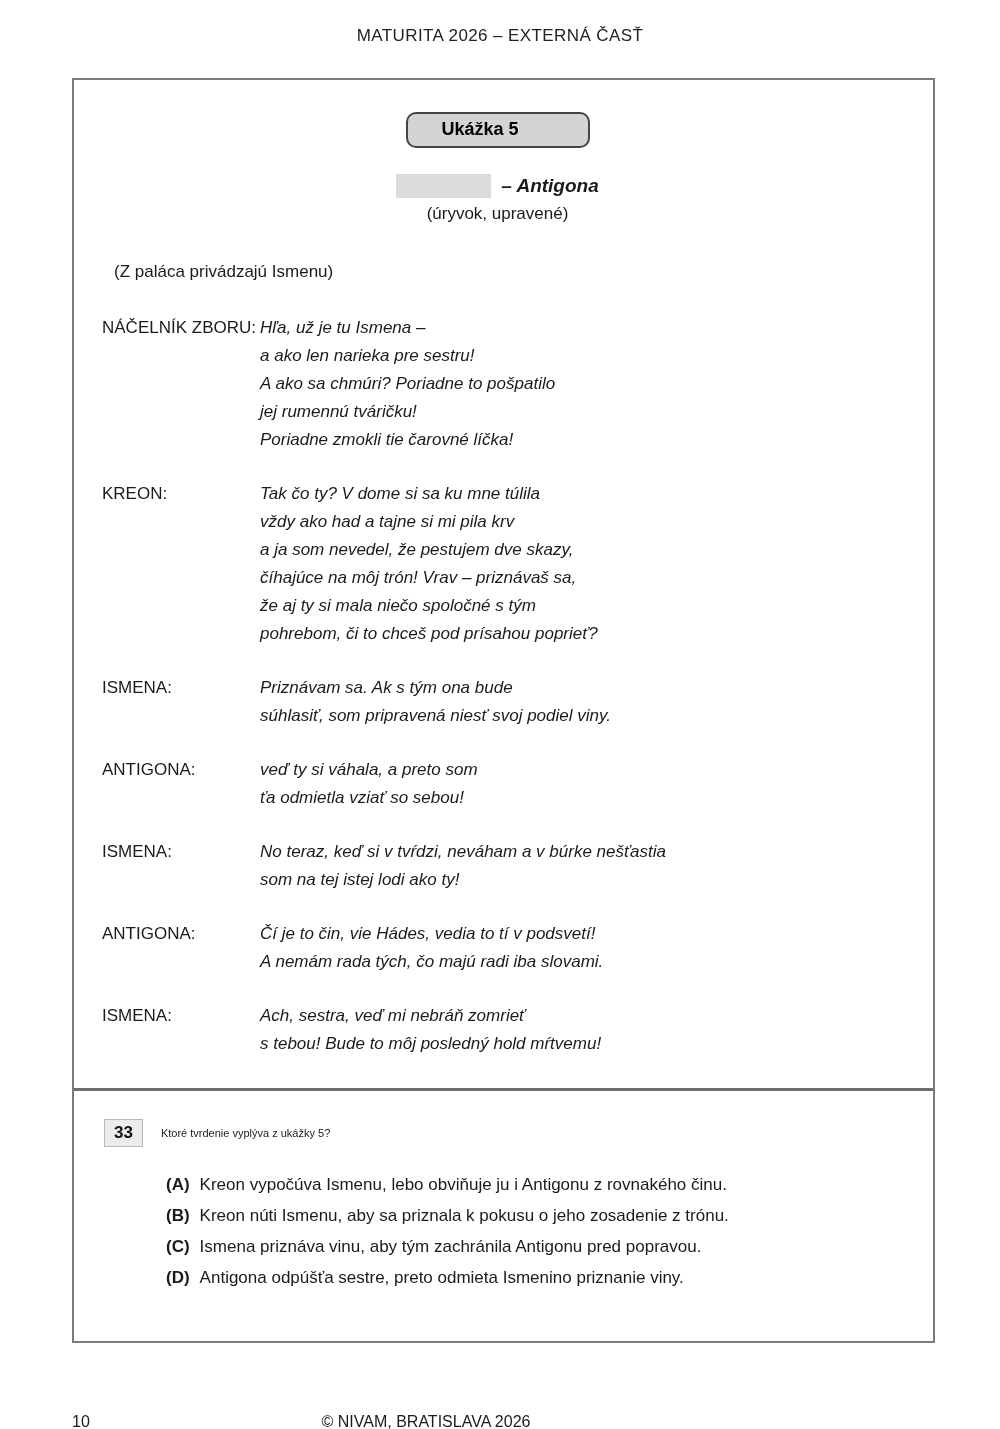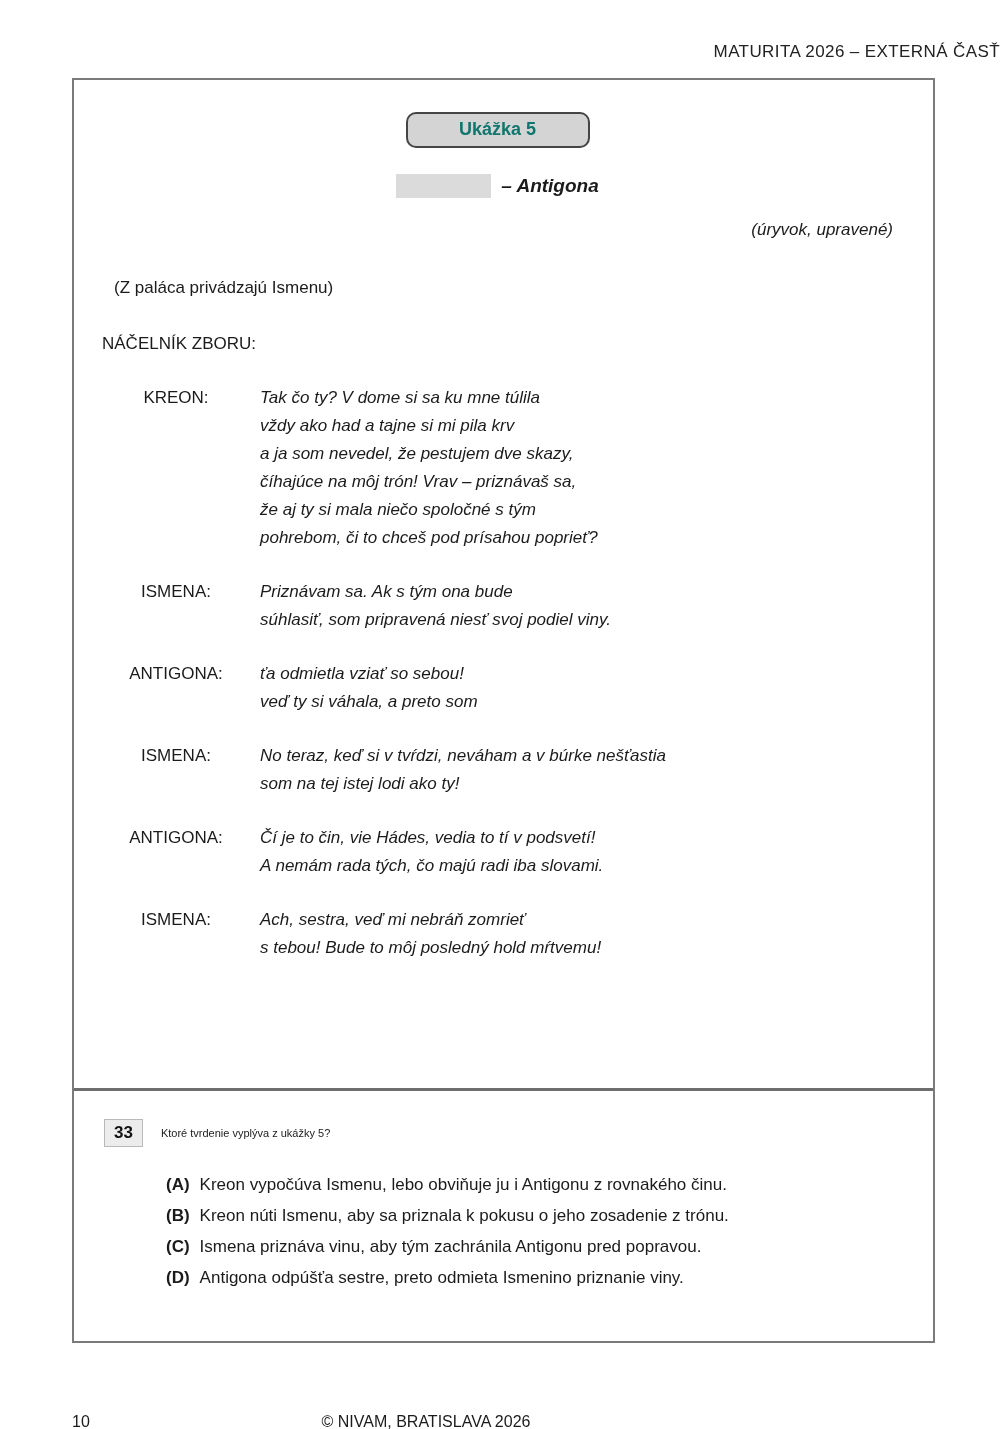--- a/index.html
+++ b/index.html
@@ -12,8 +12,8 @@
     -webkit-font-smoothing: antialiased;
   }
   .page-header {
-    text-align: right;
-    padding-top: 42px;
+    text-align: center;
+    padding-top: 26px;
     font-size: 17px;
     letter-spacing: 0.4px;
     color: #222;

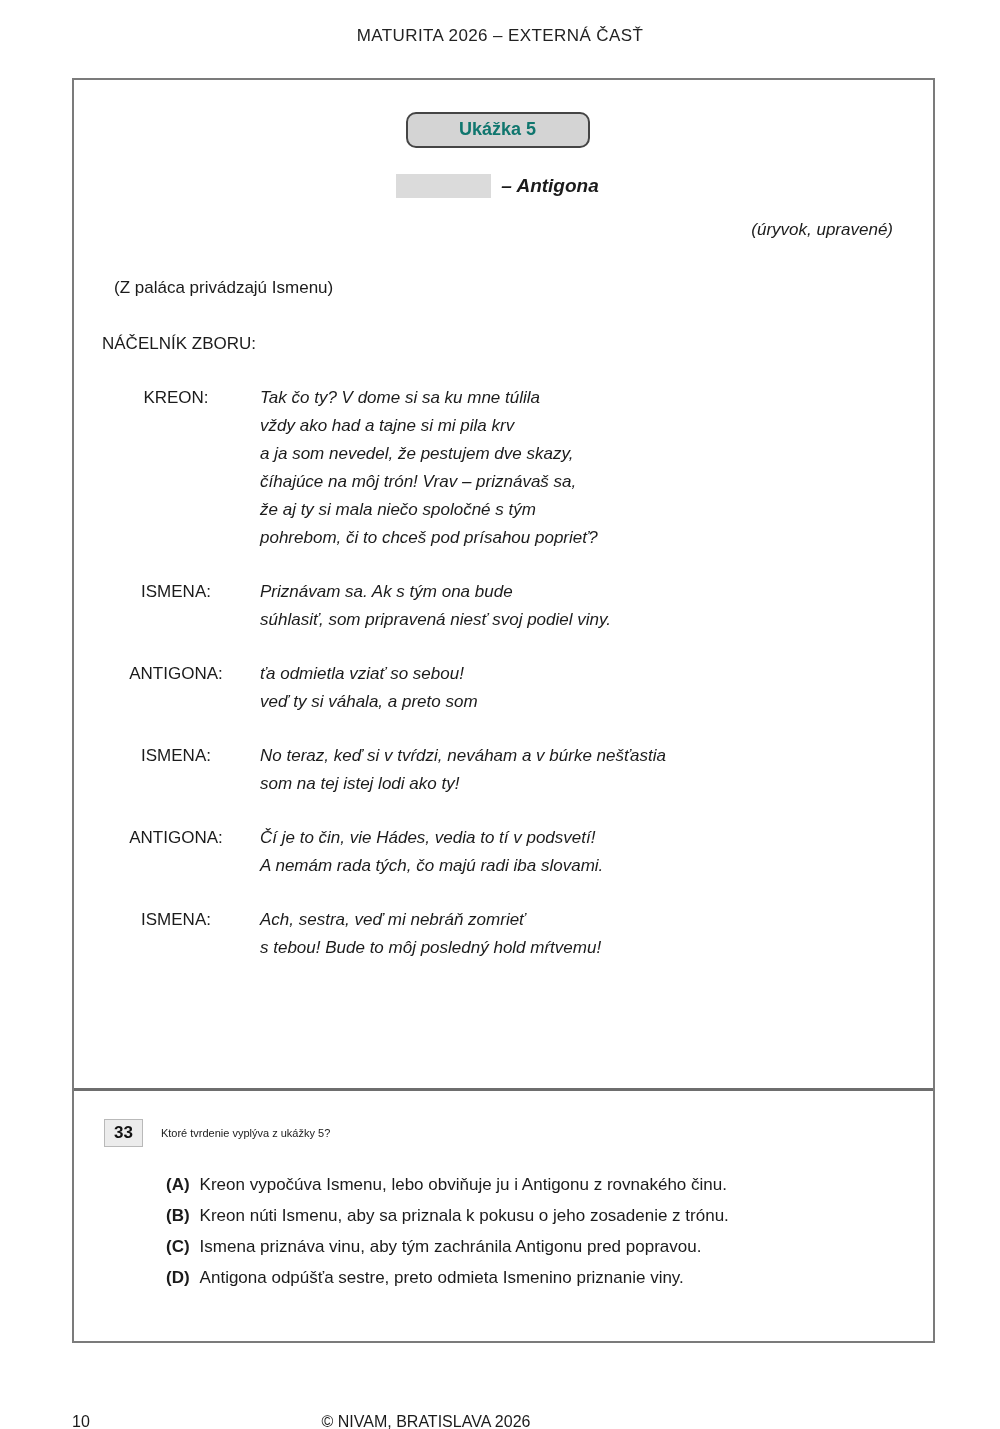--- a/index.html
+++ b/index.html
@@ -35,14 +35,13 @@
     margin: 0 auto;
     width: fit-content;
     min-width: 184px;
-    text-align: center;
     padding: 5px 34px 6px;
     background: #d4d4d4;
     border: 2px solid #454545;
     border-radius: 10px;
     font-weight: bold;
     font-size: 18px;
-    color: #0f766e;
+    color: #000000;
   }
   .title-line { text-align: center; margin-top: 26px; font-size: 19px; }
   .redacted {

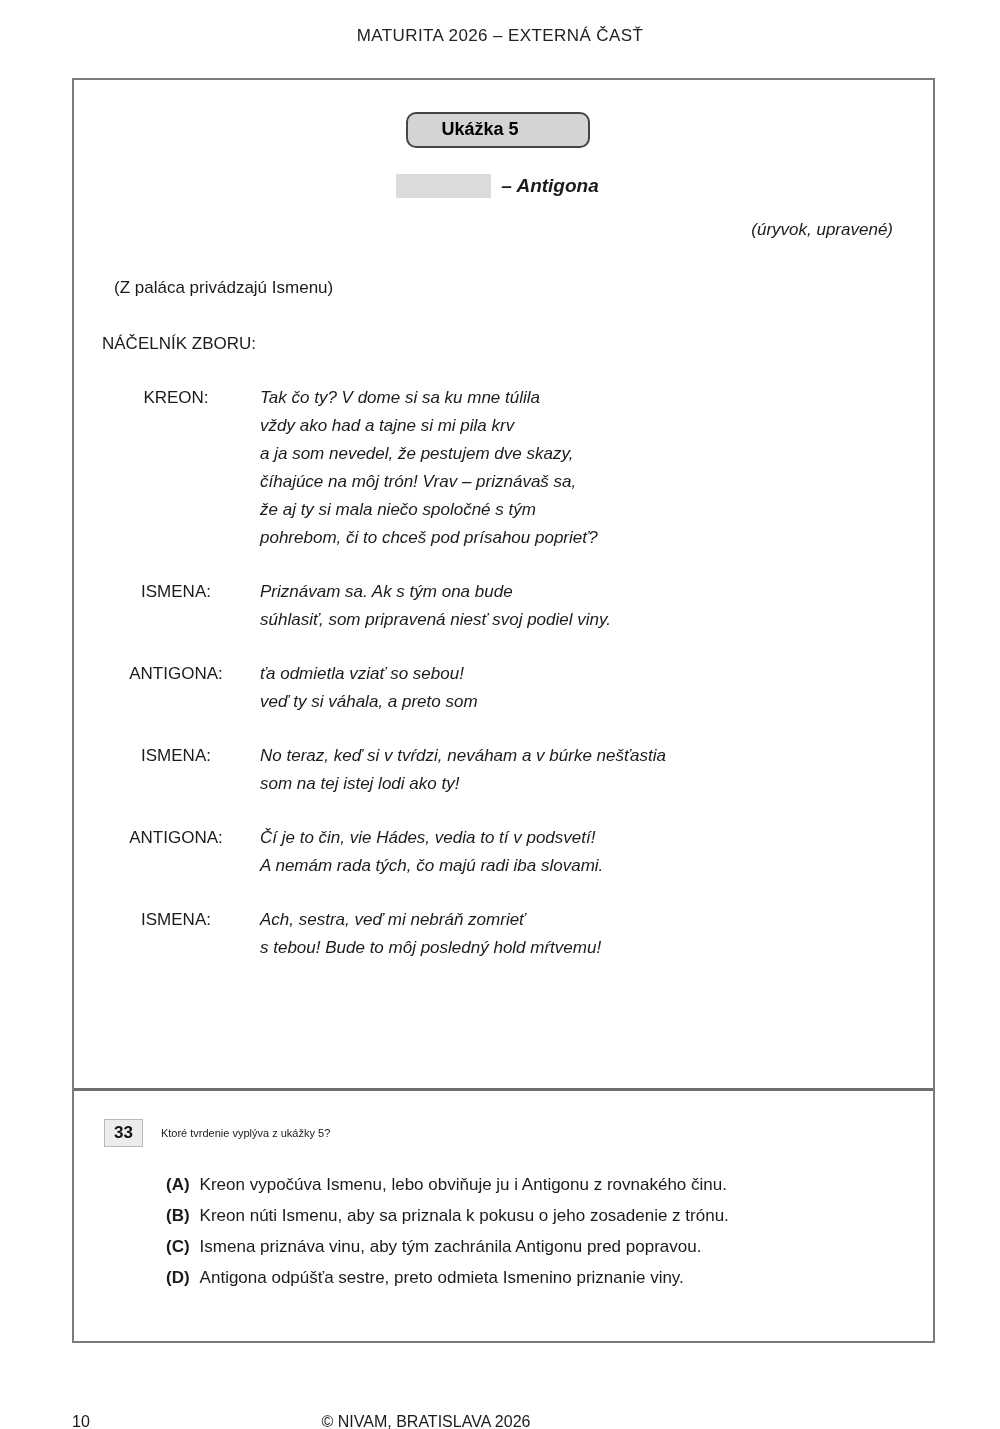--- a/index.html
+++ b/index.html
@@ -52,7 +52,7 @@
     margin-right: 10px;
   }
   .title-text { font-weight: bold; font-style: italic; }
-  .subtitle { text-align: right; margin-top: 22px; font-size: 17px; font-style: italic; }
+  .subtitle { text-align: center; margin-top: 6px; font-size: 17px; }
   .stage-direction { margin-top: 38px; margin-left: 12px; font-size: 17px; }
   .dialogue { margin-top: 32px; }
   .speech {

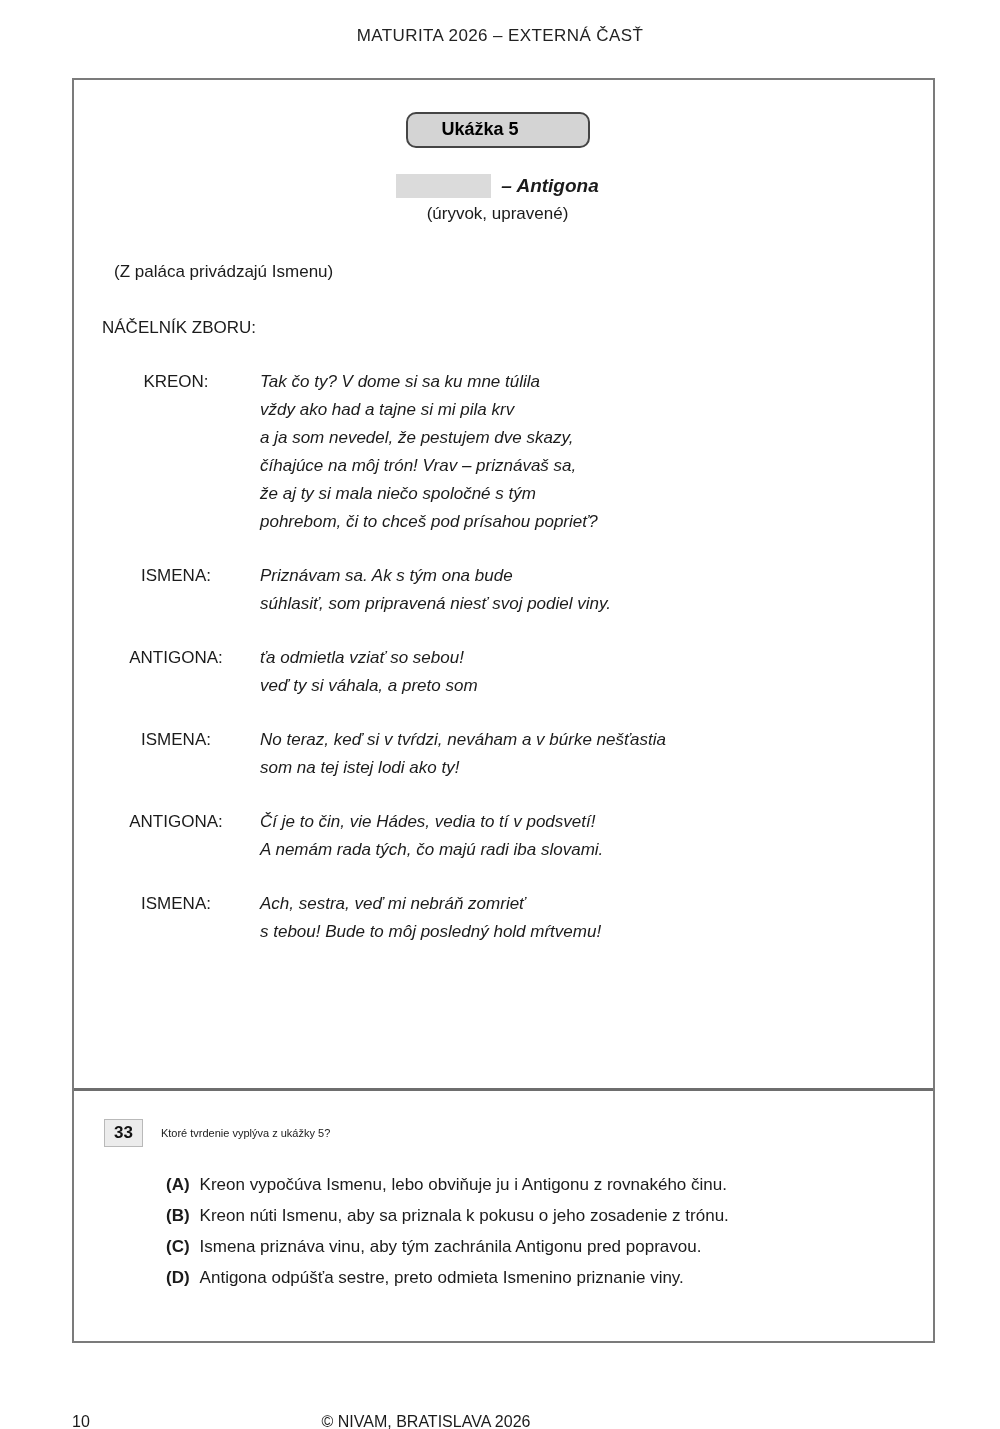--- a/index.html
+++ b/index.html
@@ -62,7 +62,7 @@
     margin-bottom: 26px;
     font-size: 17px;
   }
-  .speaker { text-align: center; line-height: 28px; white-space: nowrap; }
+  .speaker { text-align: left; line-height: 28px; white-space: nowrap; }
   .line { font-style: italic; line-height: 28px; }
   .question-section { height: 216px; padding: 28px 30px 0; }
   .q-head { display: flex; align-items: center; gap: 18px; }

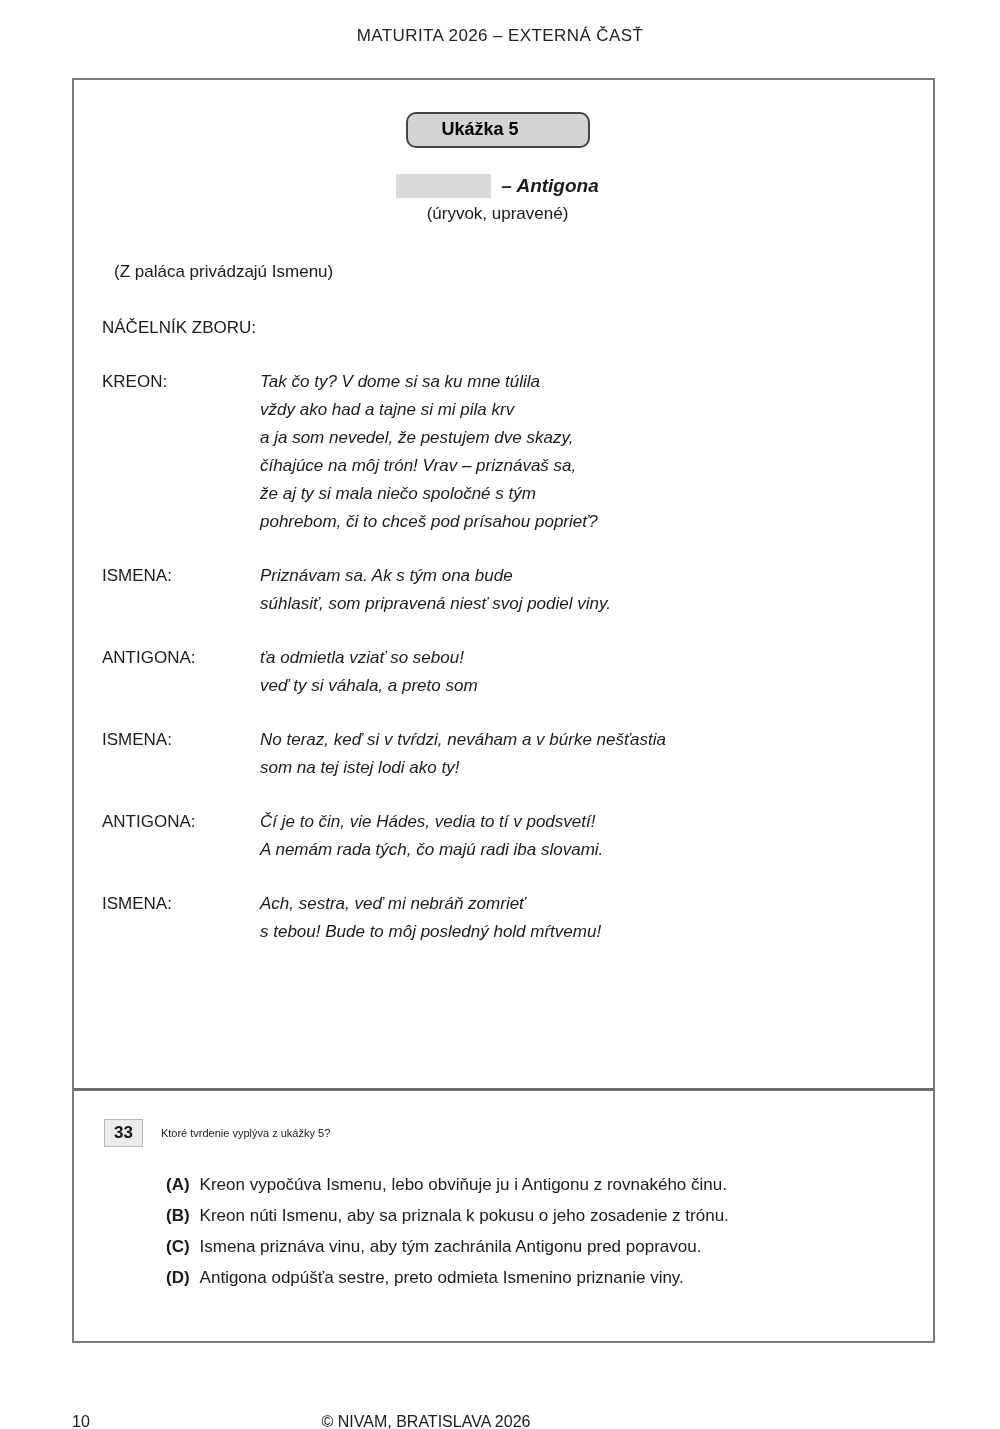--- a/index.html
+++ b/index.html
@@ -104,6 +104,13 @@
 
       <div class="speech">
         <div class="speaker">NÁČELNÍK ZBORU:</div>
+        <div class="lines">
+          <div class="line">Hľa, už je tu Ismena –</div>
+          <div class="line">a ako len narieka pre sestru!</div>
+          <div class="line">A ako sa chmúri? Poriadne to pošpatilo</div>
+          <div class="line">jej rumennú tváričku!</div>
+          <div class="line">Poriadne zmokli tie čarovné líčka!</div>
+        </div>
       </div>
 
       <div class="speech">

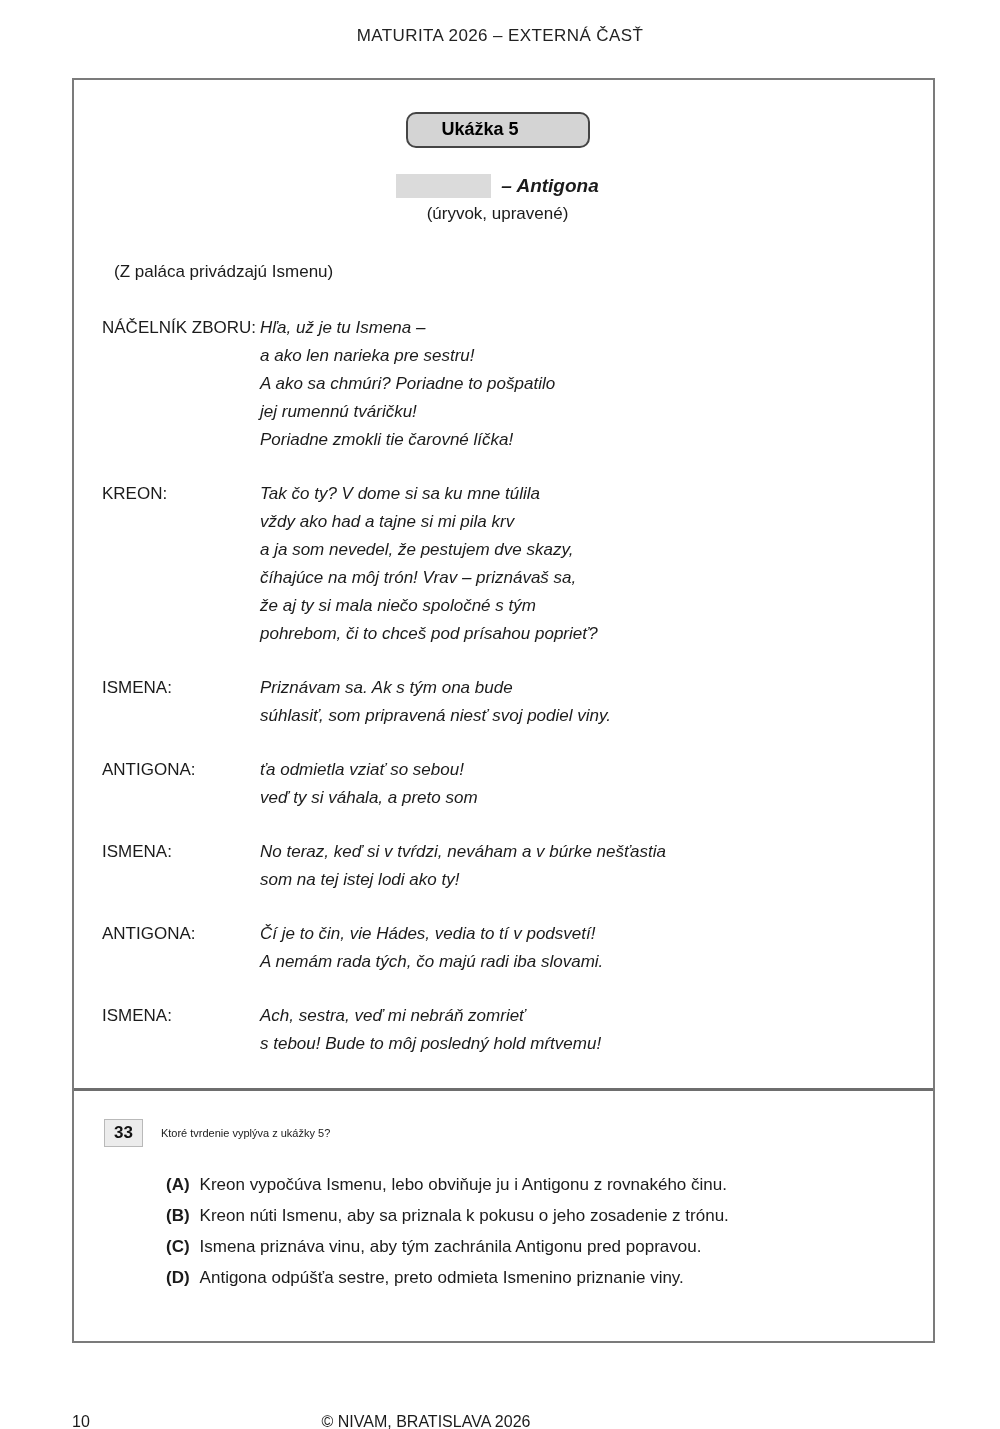--- a/index.html
+++ b/index.html
@@ -136,8 +136,8 @@
       <div class="speech">
         <div class="speaker">ANTIGONA:</div>
         <div class="lines">
+          <div class="line">veď ty si váhala, a preto som</div>
           <div class="line">ťa odmietla vziať so sebou!</div>
-          <div class="line">veď ty si váhala, a preto som</div>
         </div>
       </div>
 

